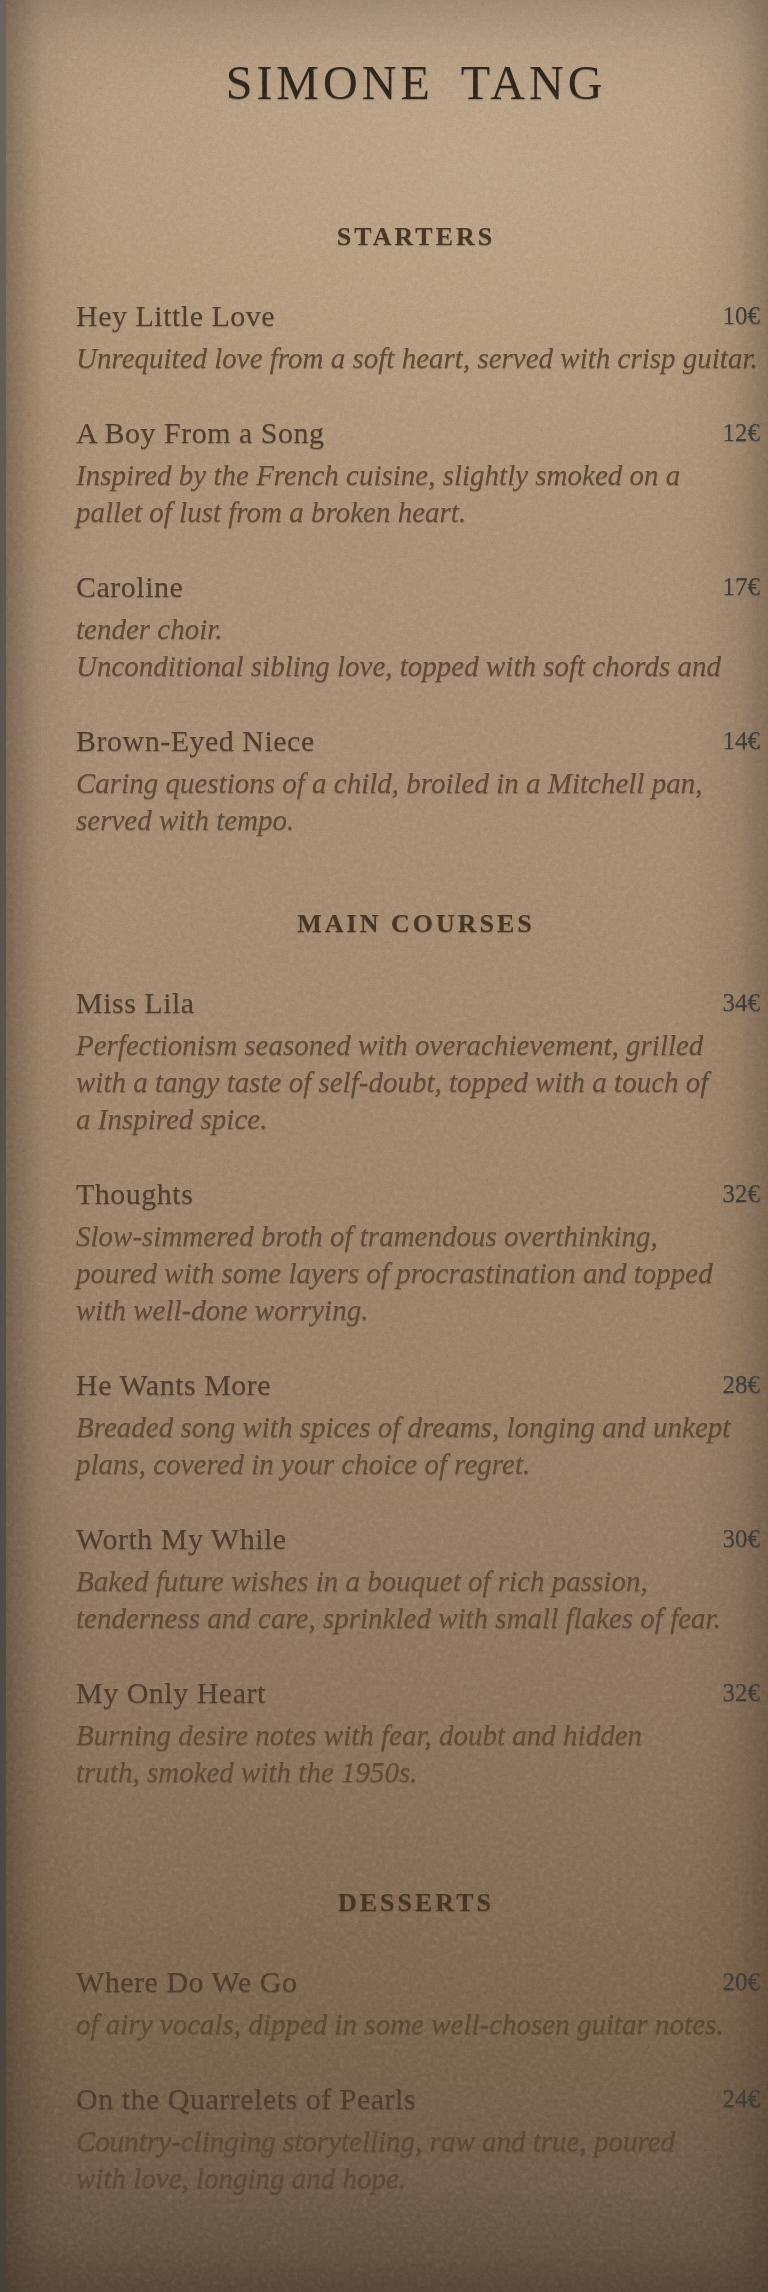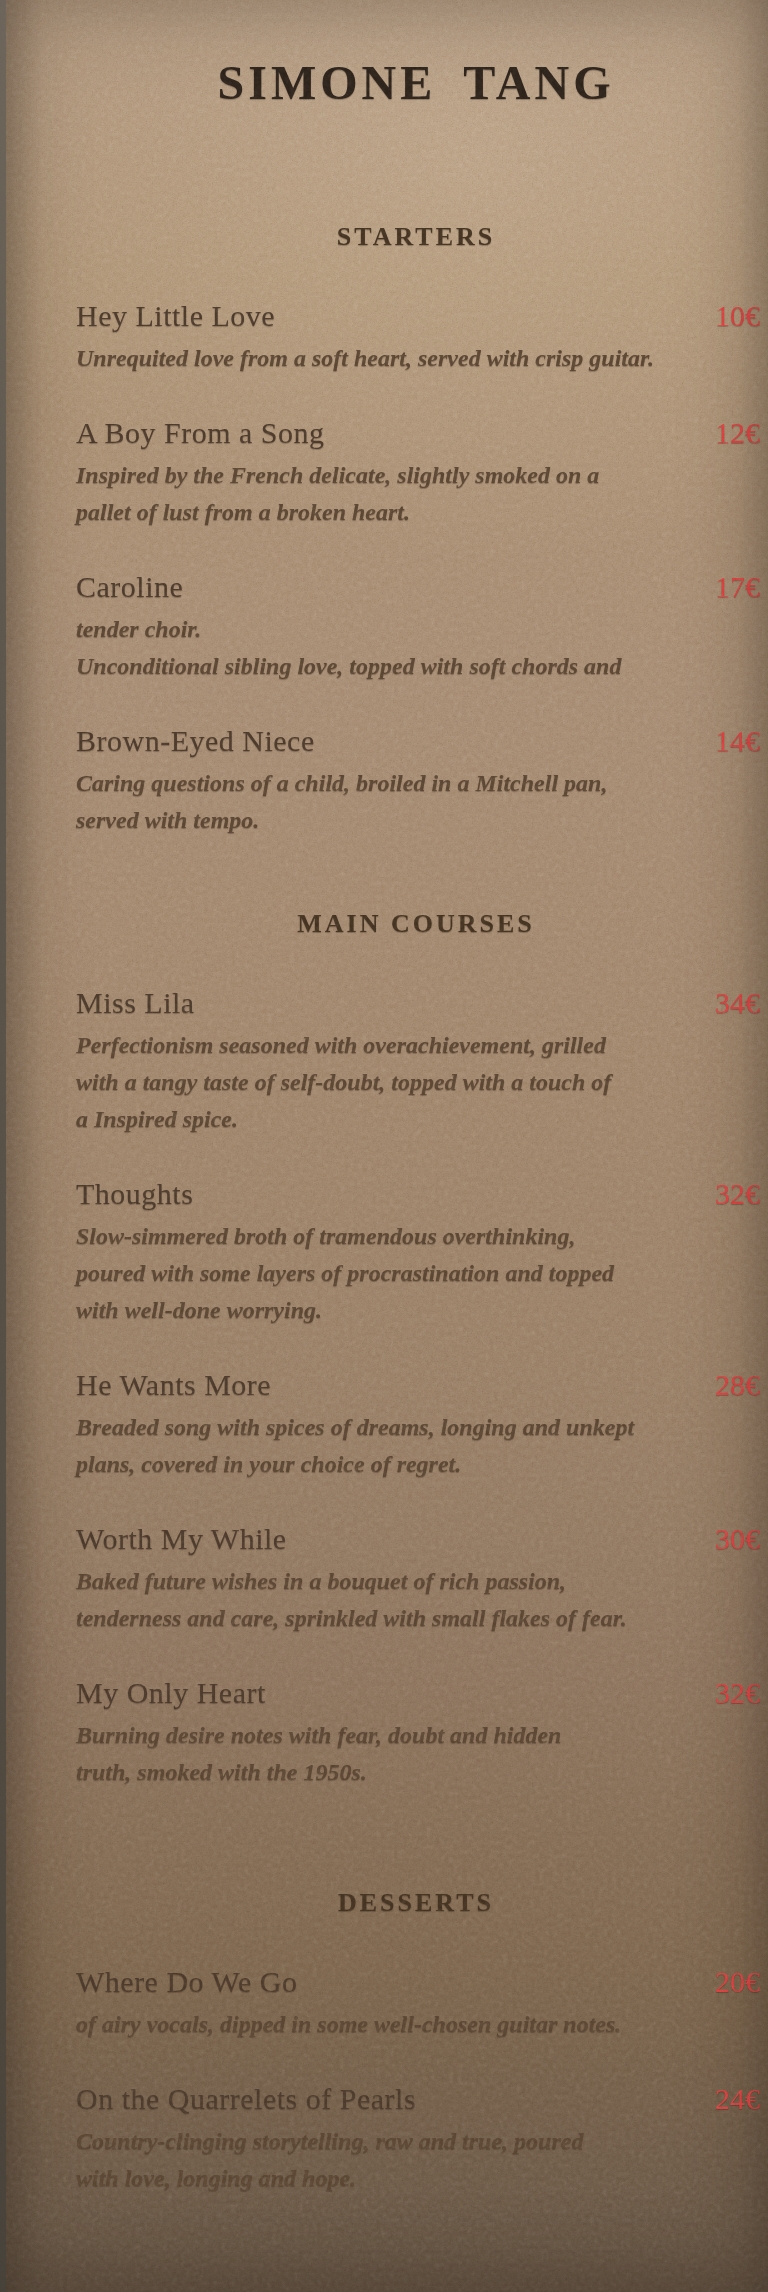--- a/index.html
+++ b/index.html
@@ -38,7 +38,7 @@
   }
   h1.menu-title {
     margin: 0; margin-top: 57px;
-    font-size: 48px; line-height: 52px; font-weight: bold;
+    font-size: 48px; line-height: 52px; font-weight: normal;
     letter-spacing: 4px; word-spacing: 12px;
     text-align: center; color: #2d231b;
   }

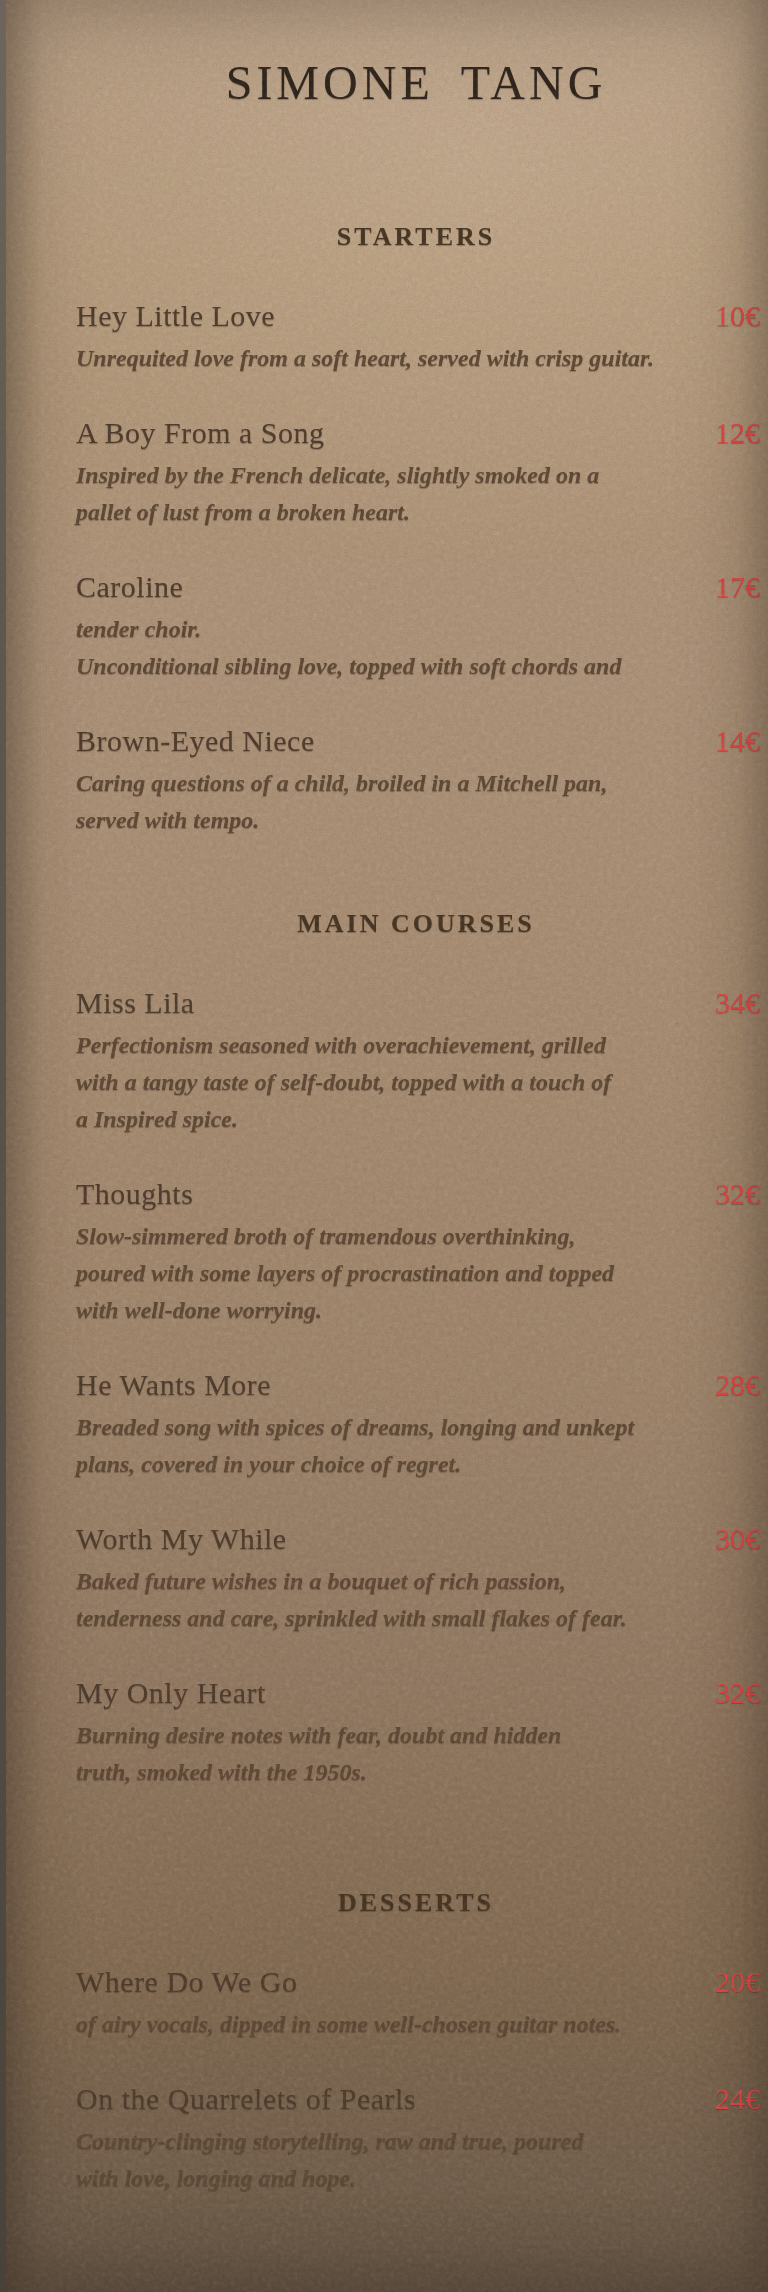--- a/index.html
+++ b/index.html
@@ -62,8 +62,8 @@
     color: #4c392a;
   }
   .item-price {
-    font-size: 30px; line-height: 40px; white-space: nowrap;
-    color: #ef4444; margin-right: -4px;
+    font-size: 25px; line-height: 40px; white-space: nowrap;
+    color: #404040; margin-right: -4px;
   }
   .item-desc { margin: 4px 0 0 0; }
   .desc-line {

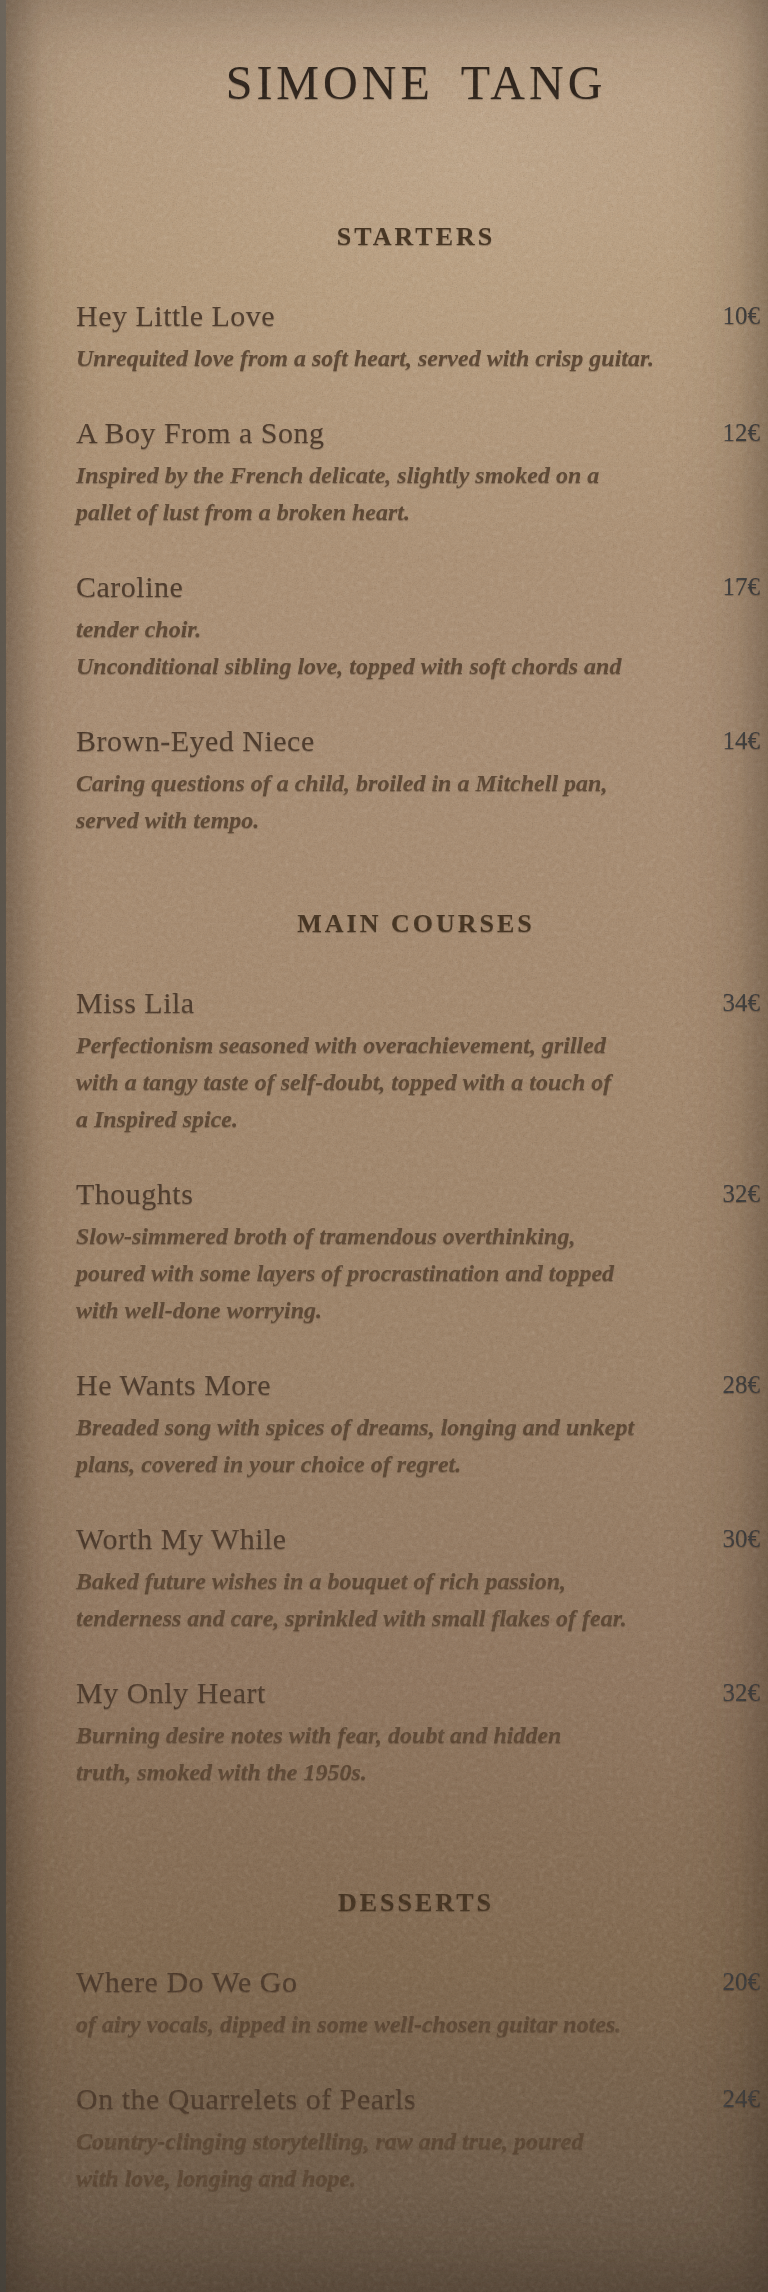--- a/index.html
+++ b/index.html
@@ -68,10 +68,9 @@
   .item-desc { margin: 4px 0 0 0; }
   .desc-line {
     font-style: italic;
-    font-size: 24px; line-height: 37px;
+    font-size: 29px; line-height: 37px;
     white-space: nowrap;
     color: #5c4632;
-    font-weight: bold;
   }
 </style>
 </head>

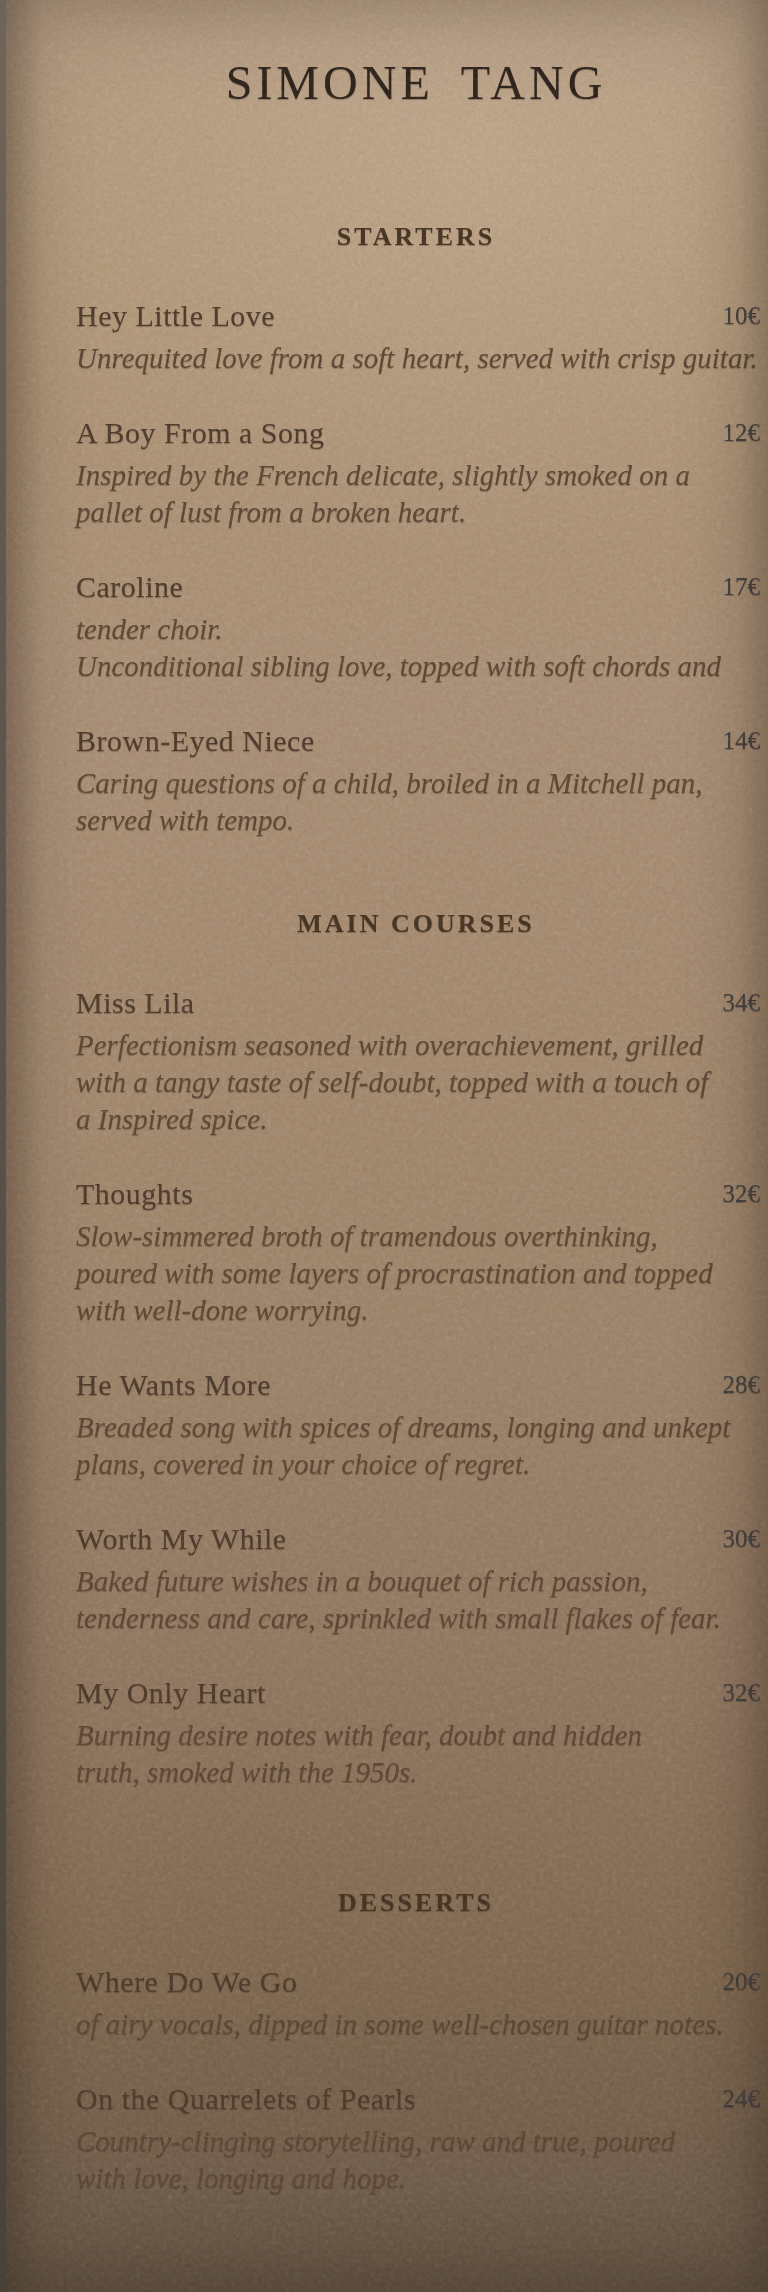--- a/index.html
+++ b/index.html
@@ -98,7 +98,7 @@
       <span class="item-price">12€</span>
     </div>
     <div class="item-desc">
-              <div class="desc-line">Inspired by the French delicate, slightly smoked on a</div>
+              <div class="desc-line">Inspired by the French cuisine, slightly smoked on a</div>
               <div class="desc-line">pallet of lust from a broken heart.</div>
             </div>
   </div>

